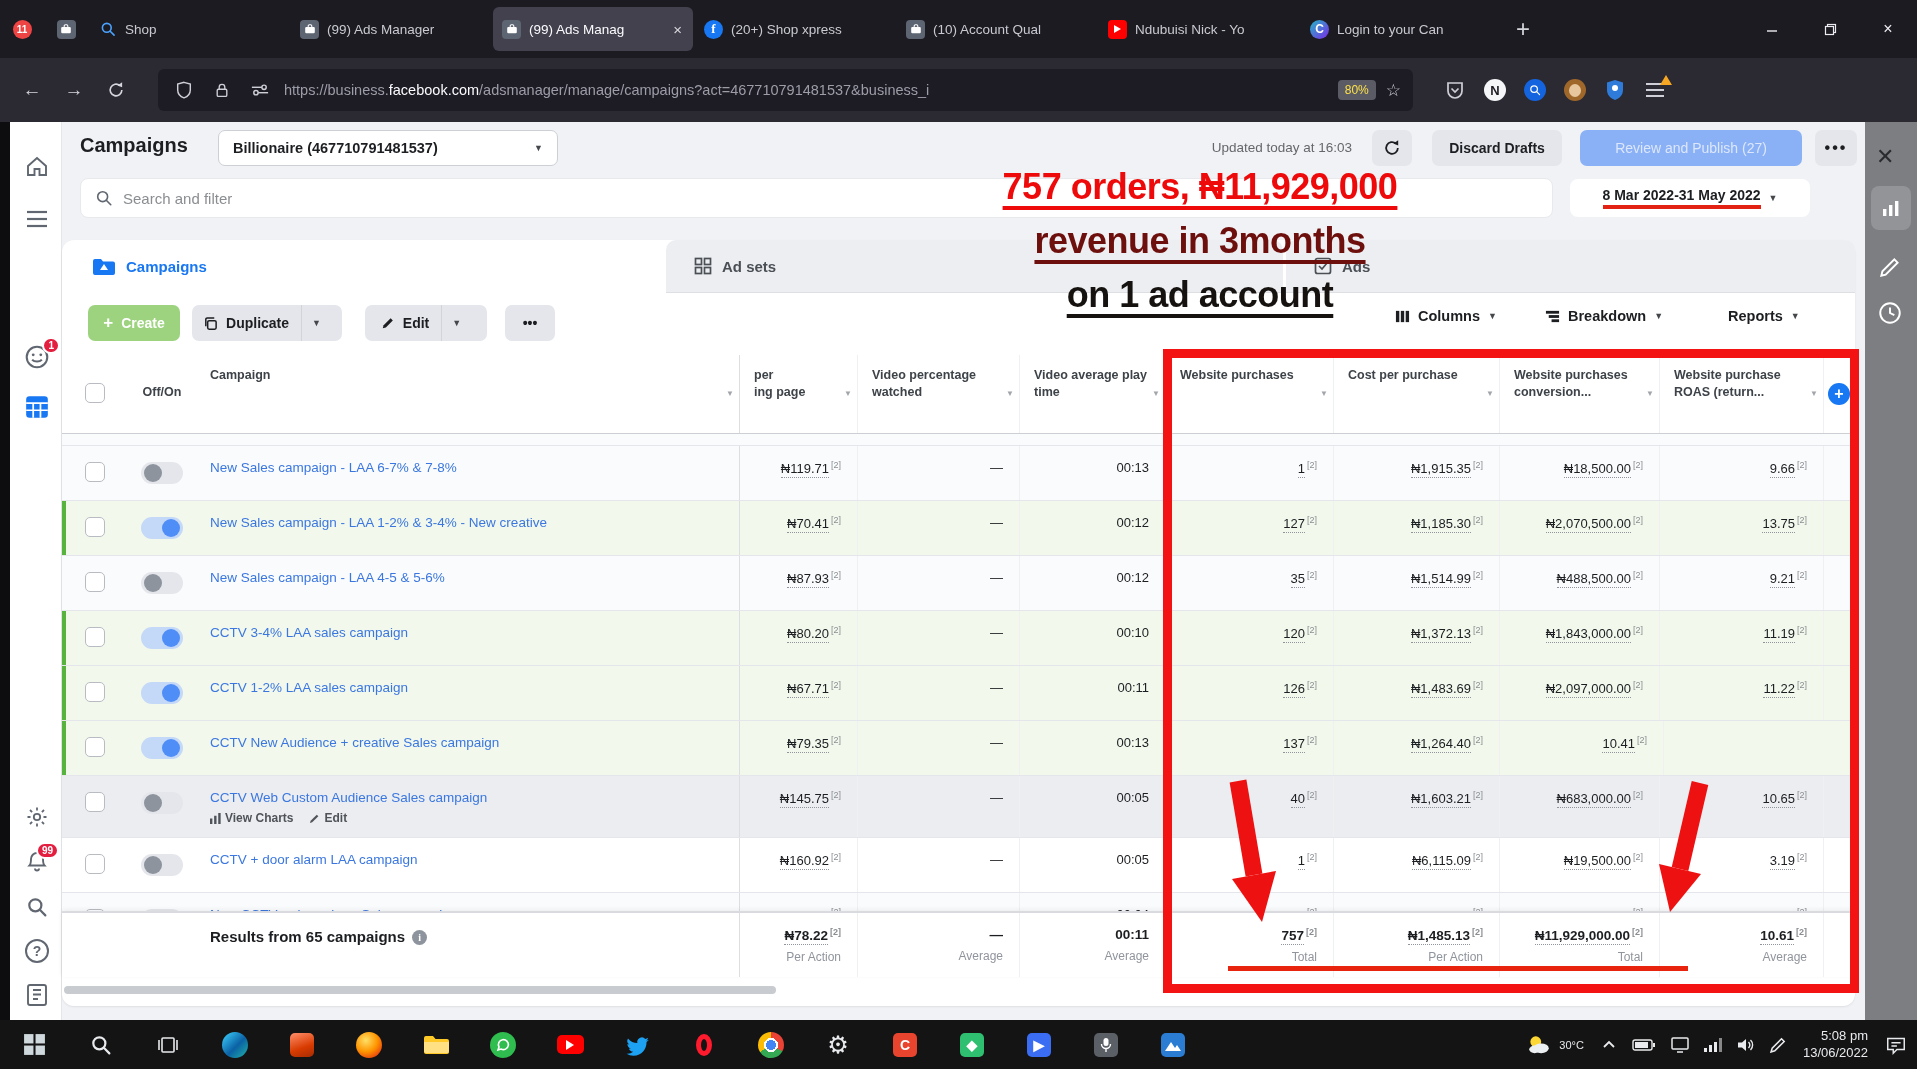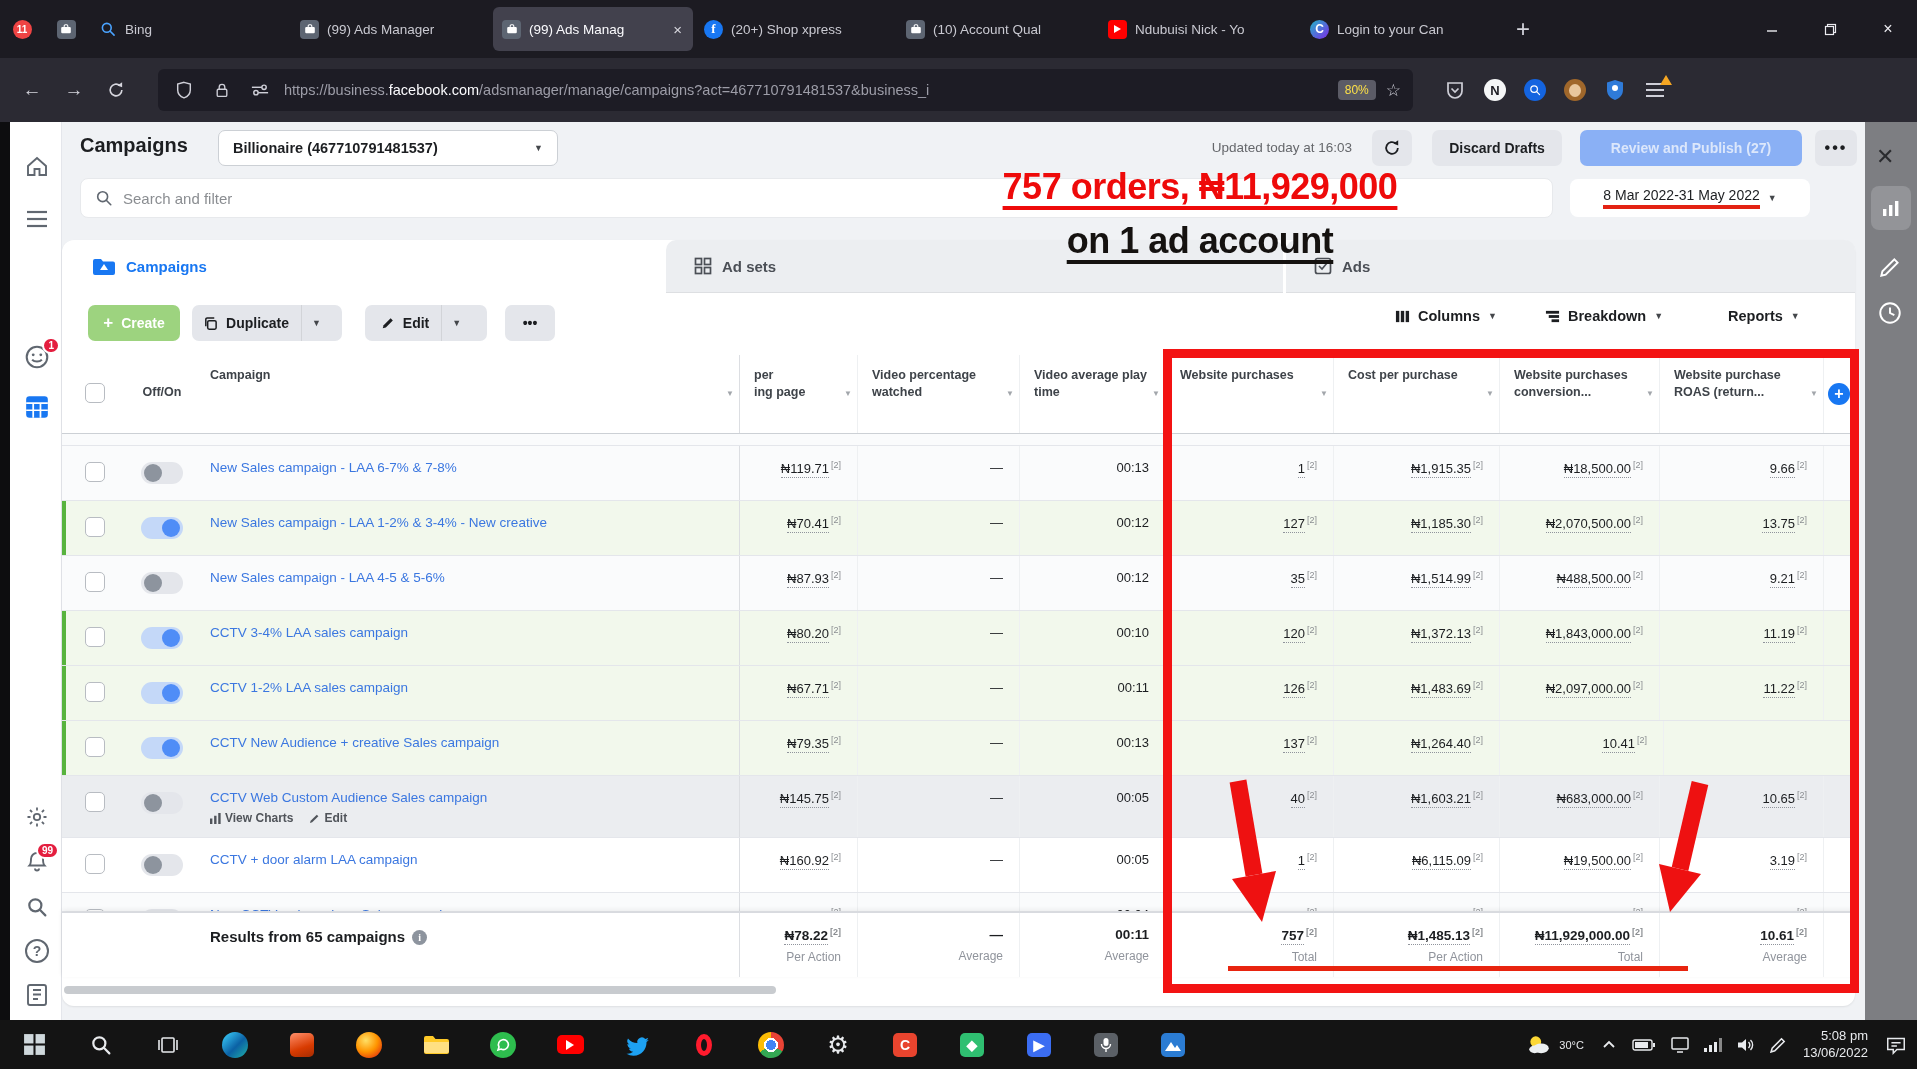--- a/index.html
+++ b/index.html
@@ -182,7 +182,7 @@
               <line x1="12.8" y1="12.8" x2="17.6" y2="17.6" stroke="#4aa3ff" stroke-width="2" stroke-linecap="round"></line>
             </svg>
           </span>
-          <span class="tlabel">Bing</span>
+          <span class="tlabel">Shop</span>
         </span>
         <span class="tab">
           <span class="fv fv-case">

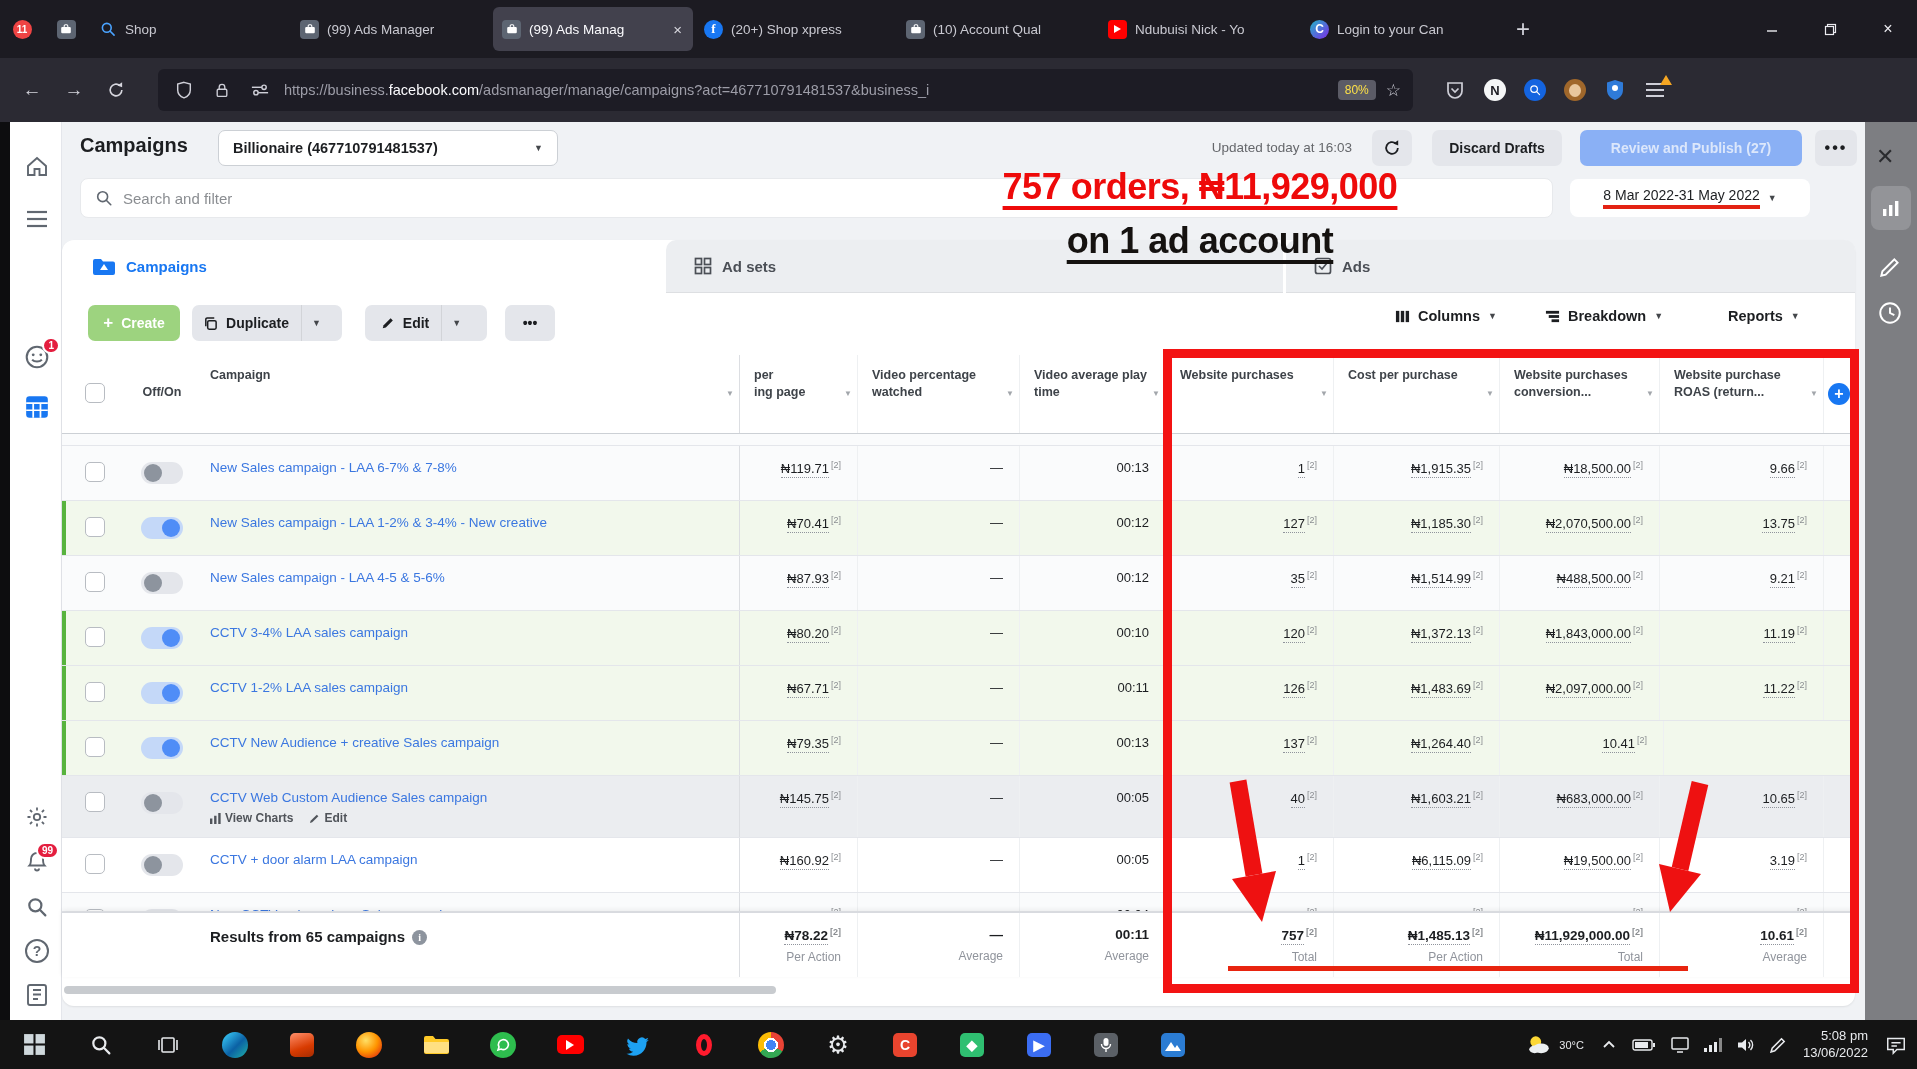--- a/index.html
+++ b/index.html
@@ -57,7 +57,7 @@
   #updated{position:absolute;left:1120px;top:140px;width:232px;text-align:right;font-size:13.5px;color:#65676b}
   #refreshbtn{position:absolute;left:1372px;top:130px;width:40px;height:36px;background:#e4e6eb;border-radius:7px;display:flex;align-items:center;justify-content:center}
   #discardbtn{position:absolute;left:1432px;top:130px;width:130px;height:36px;background:#e4e6eb;border-radius:7px;display:flex;align-items:center;justify-content:center;font-size:14px;font-weight:bold;color:#1c1e21}
-  #reviewbtn{position:absolute;left:1580px;top:130px;width:222px;height:36px;background:#8ab0f5;border-radius:7px;display:flex;align-items:center;justify-content:center;font-size:14px;font-weight:bold;color:#dce7fb}
+  #reviewbtn{position:absolute;left:1580px;top:130px;width:222px;height:36px;background:#8ab0f5;border-radius:7px;display:flex;align-items:center;justify-content:center;font-size:14px;font-weight:normal;color:#dce7fb}
   #morebtn{position:absolute;left:1815px;top:130px;width:42px;height:36px;background:#e4e6eb;border-radius:7px;display:flex;align-items:center;justify-content:center;color:#1c1e21;font-weight:bold;letter-spacing:2px}
   #searchpill{position:absolute;left:80px;top:178px;width:1473px;height:40px;background:#fff;border-radius:8px;display:flex;align-items:center;gap:10px;padding:0 14px;border:1px solid #e7e9ec}
   #searchpill input{border:none;outline:none;flex:1;font-size:15px;font-family:"Liberation Sans",sans-serif;color:#050505;background:transparent}

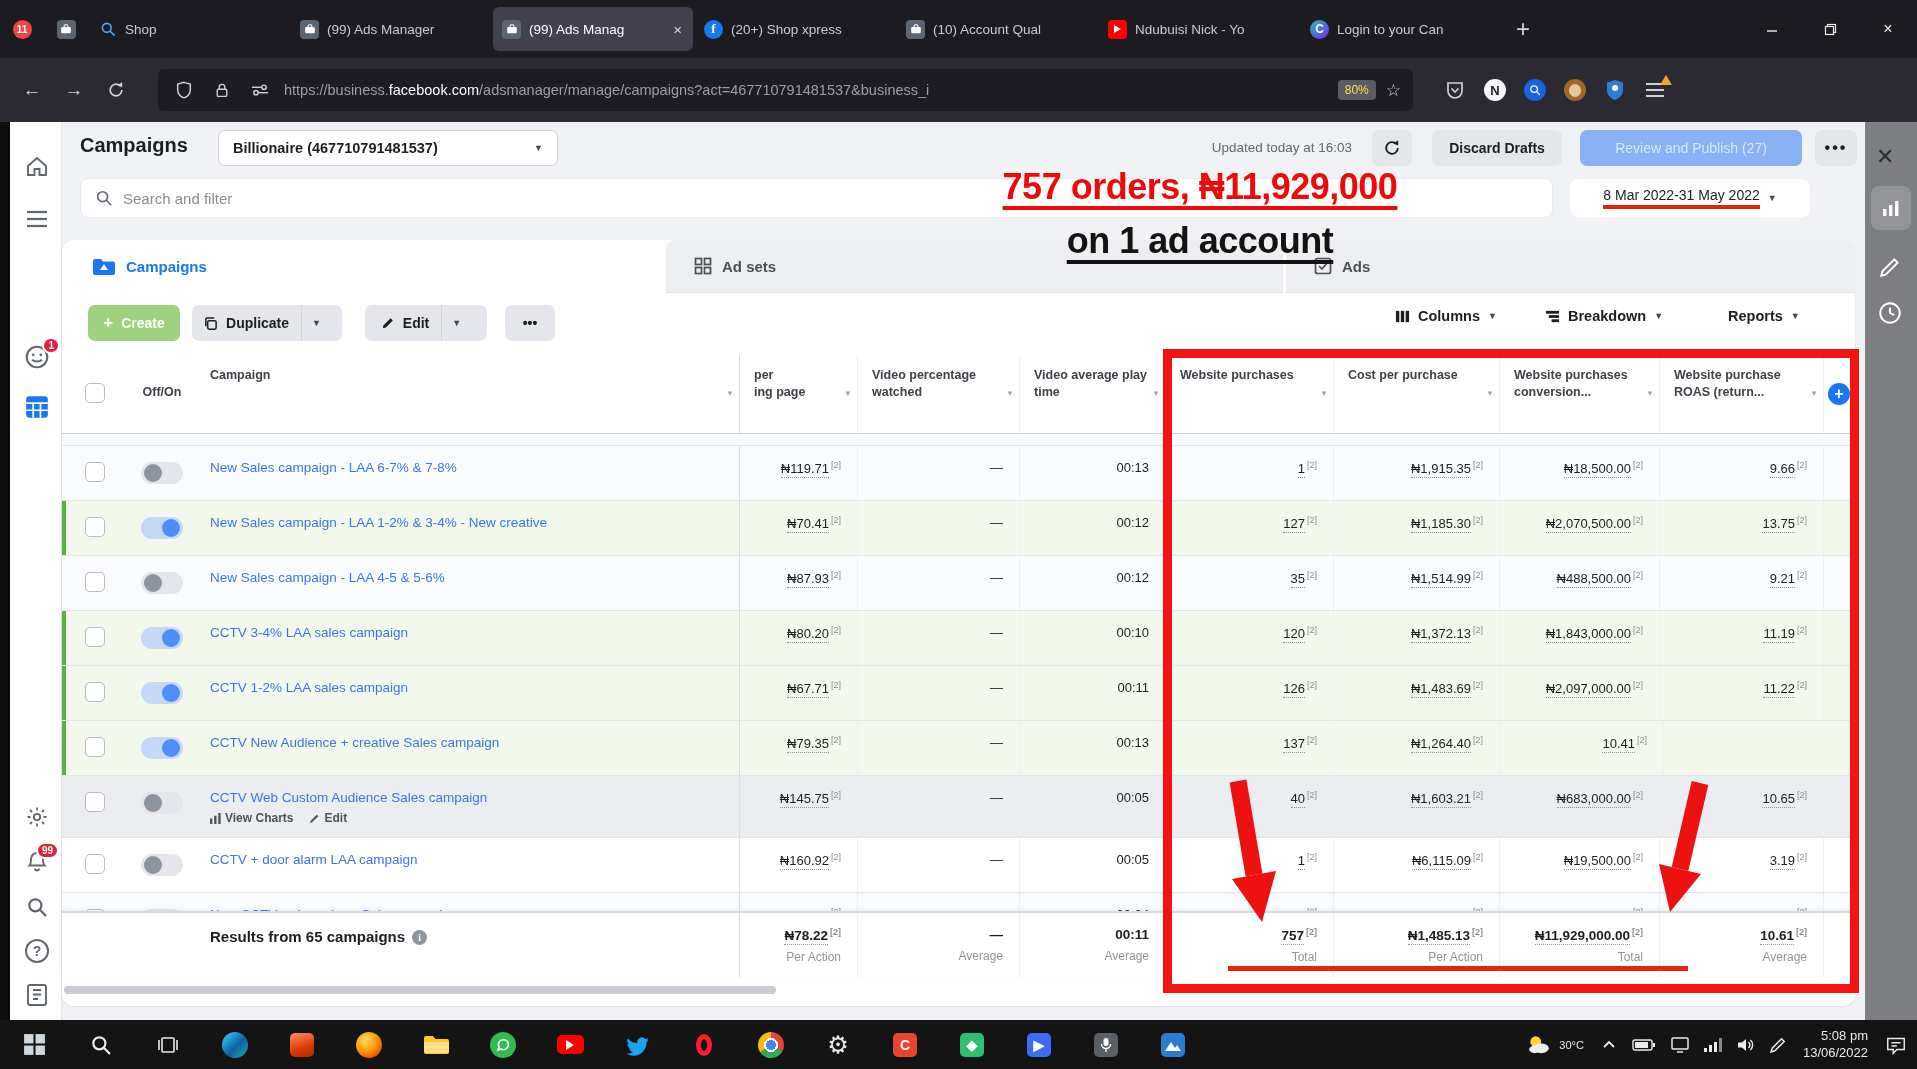--- a/index.html
+++ b/index.html
@@ -62,7 +62,7 @@
   #searchpill{position:absolute;left:80px;top:178px;width:1473px;height:40px;background:#fff;border-radius:8px;display:flex;align-items:center;gap:10px;padding:0 14px;border:1px solid #e7e9ec}
   #searchpill input{border:none;outline:none;flex:1;font-size:15px;font-family:"Liberation Sans",sans-serif;color:#050505;background:transparent}
   #searchpill input::placeholder{color:#8a8d91}
-  #datepill{position:absolute;left:1570px;top:179px;width:240px;height:38px;background:#fff;border-radius:8px;display:flex;align-items:center;justify-content:center;gap:8px;font-size:14px;font-weight:normal;color:#1c1e21}
+  #datepill{position:absolute;left:1570px;top:179px;width:240px;height:38px;background:#fff;border-radius:8px;display:flex;align-items:center;justify-content:center;gap:8px;font-size:14px;font-weight:bold;color:#1c1e21}
   #datepill .dr{border-bottom:4px solid #e32213;padding-bottom:2px}
 
   

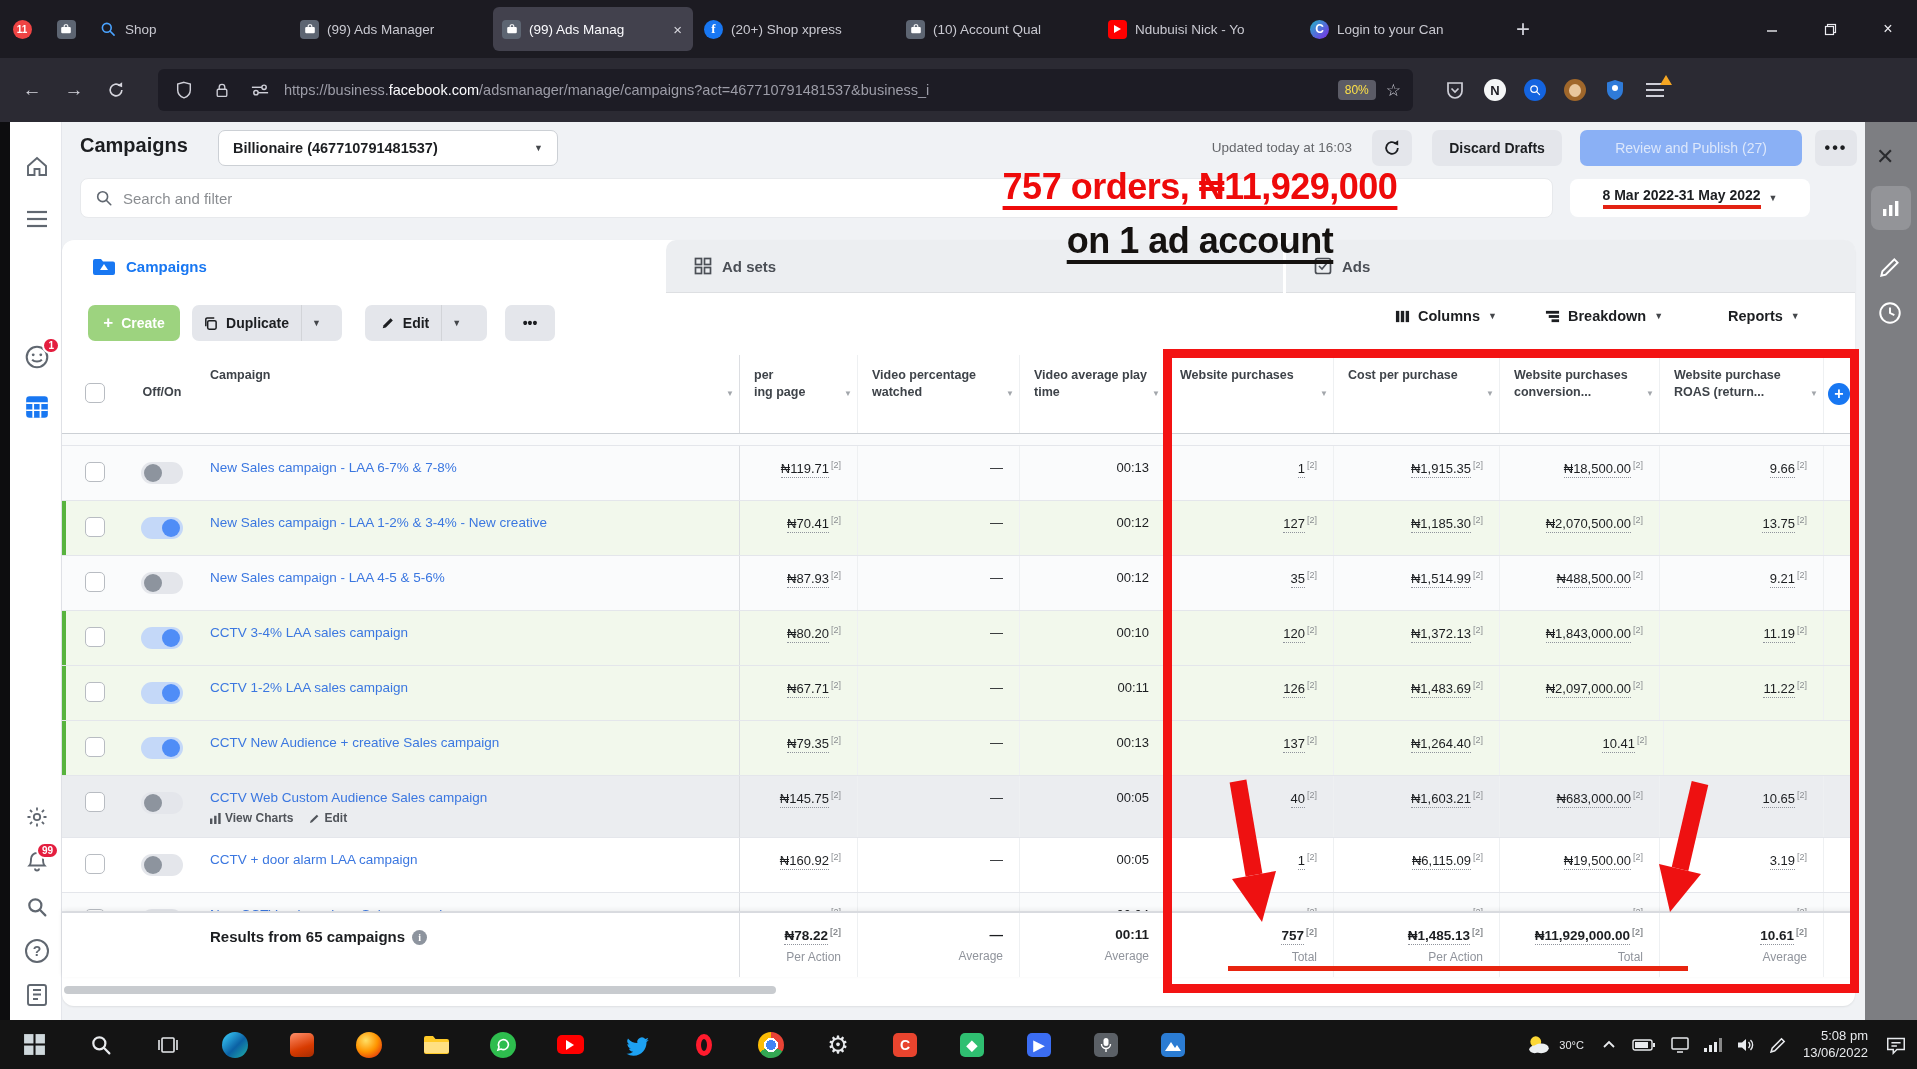--- a/index.html
+++ b/index.html
@@ -810,6 +810,7 @@
   <div id="redline"></div>
   <div id="anno">
     <div class="an1">757 orders, ₦11,929,000</div>
+    <div class="an2">revenue in 3months</div>
     <div class="an3">on 1 ad account</div>
   </div>
   <svg class="arrow" style="left:1212px;top:775px" width="90" height="160">

